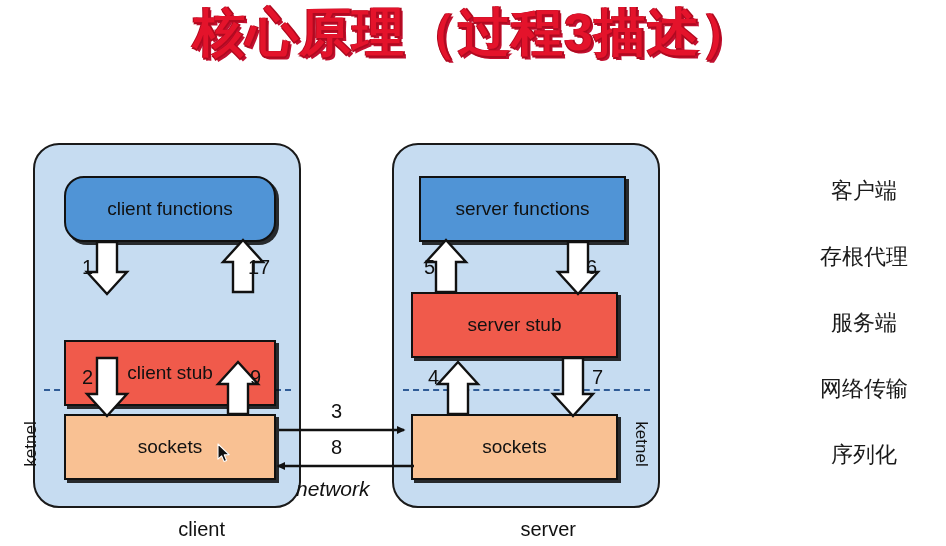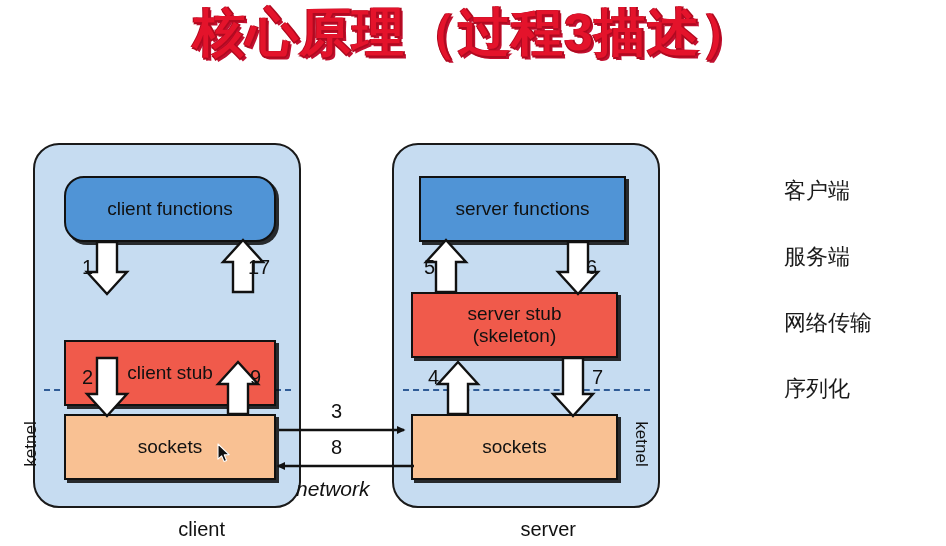--- a/index.html
+++ b/index.html
@@ -161,6 +161,7 @@
     line-height: 22px;
     margin-bottom: 44px;
     white-space: nowrap;
+    text-align: center;
   }
 
   

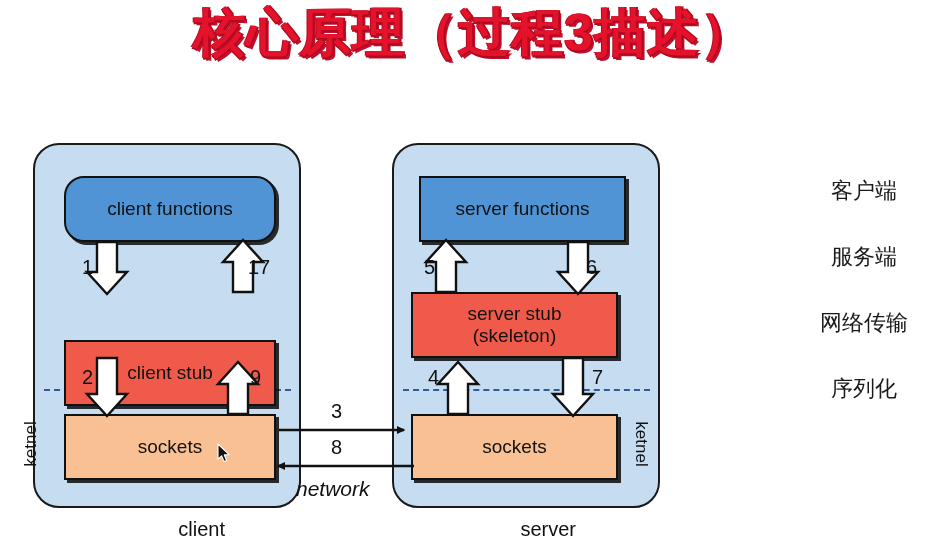--- a/index.html
+++ b/index.html
@@ -272,6 +272,7 @@
 
 <div id="annotations">
   <div class="annotation">客户端</div>
+  <div class="annotation">存根代理</div>
   <div class="annotation">服务端</div>
   <div class="annotation">网络传输</div>
   <div class="annotation">序列化</div>

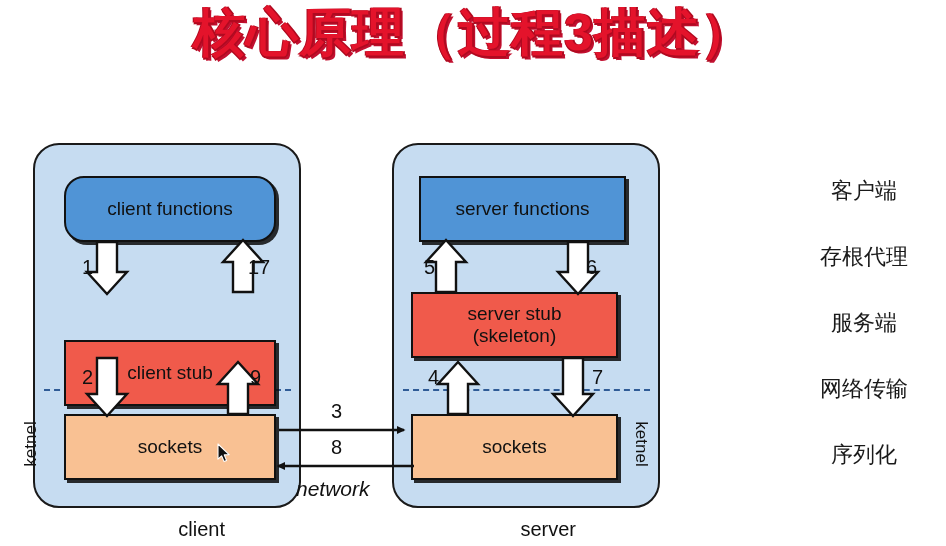--- a/index.html
+++ b/index.html
@@ -195,7 +195,6 @@
   <div class="box box-red" id="box-server-stub">
     <div>
       <div>server stub</div>
-      <div>(skeleton)</div>
     </div>
   </div>
   <div class="box box-orange" id="box-server-sockets">sockets</div>

